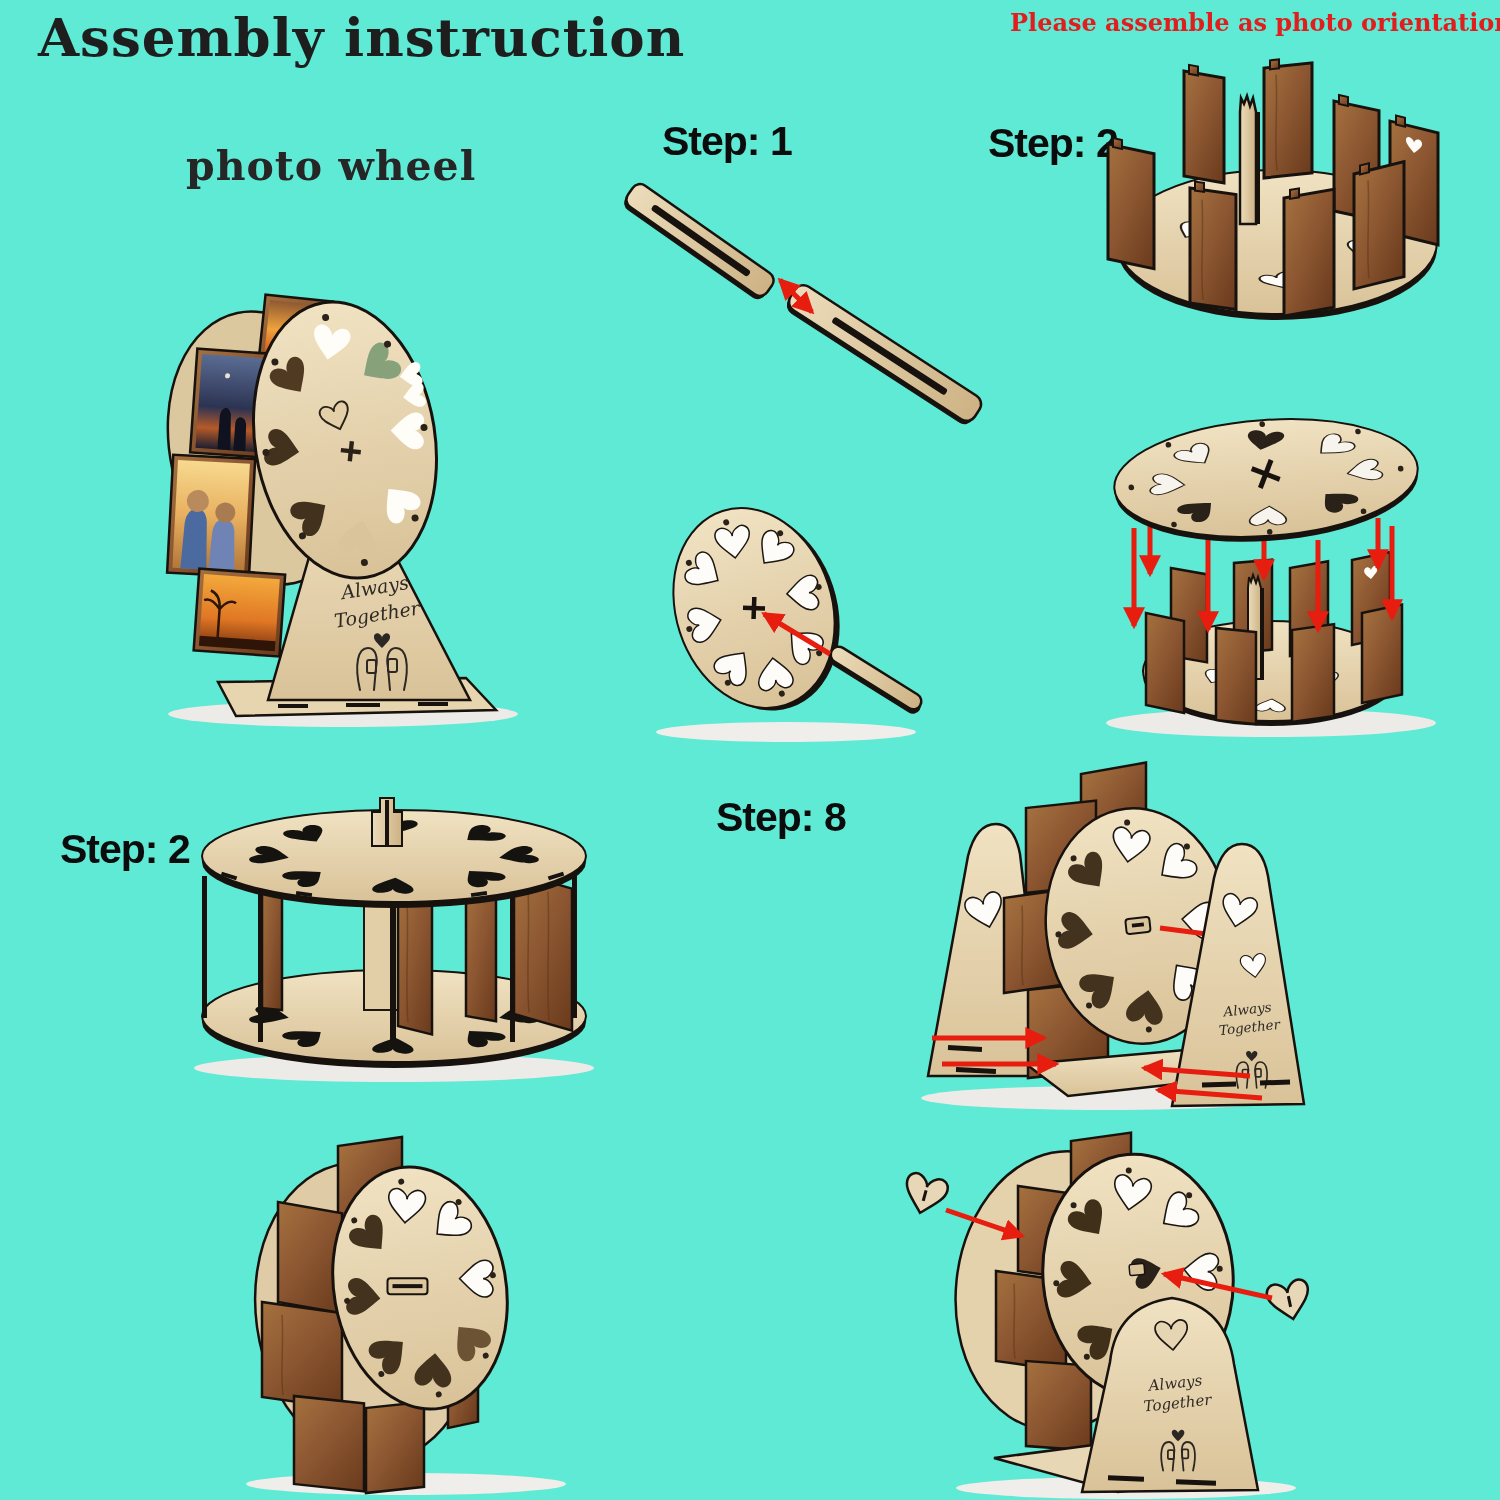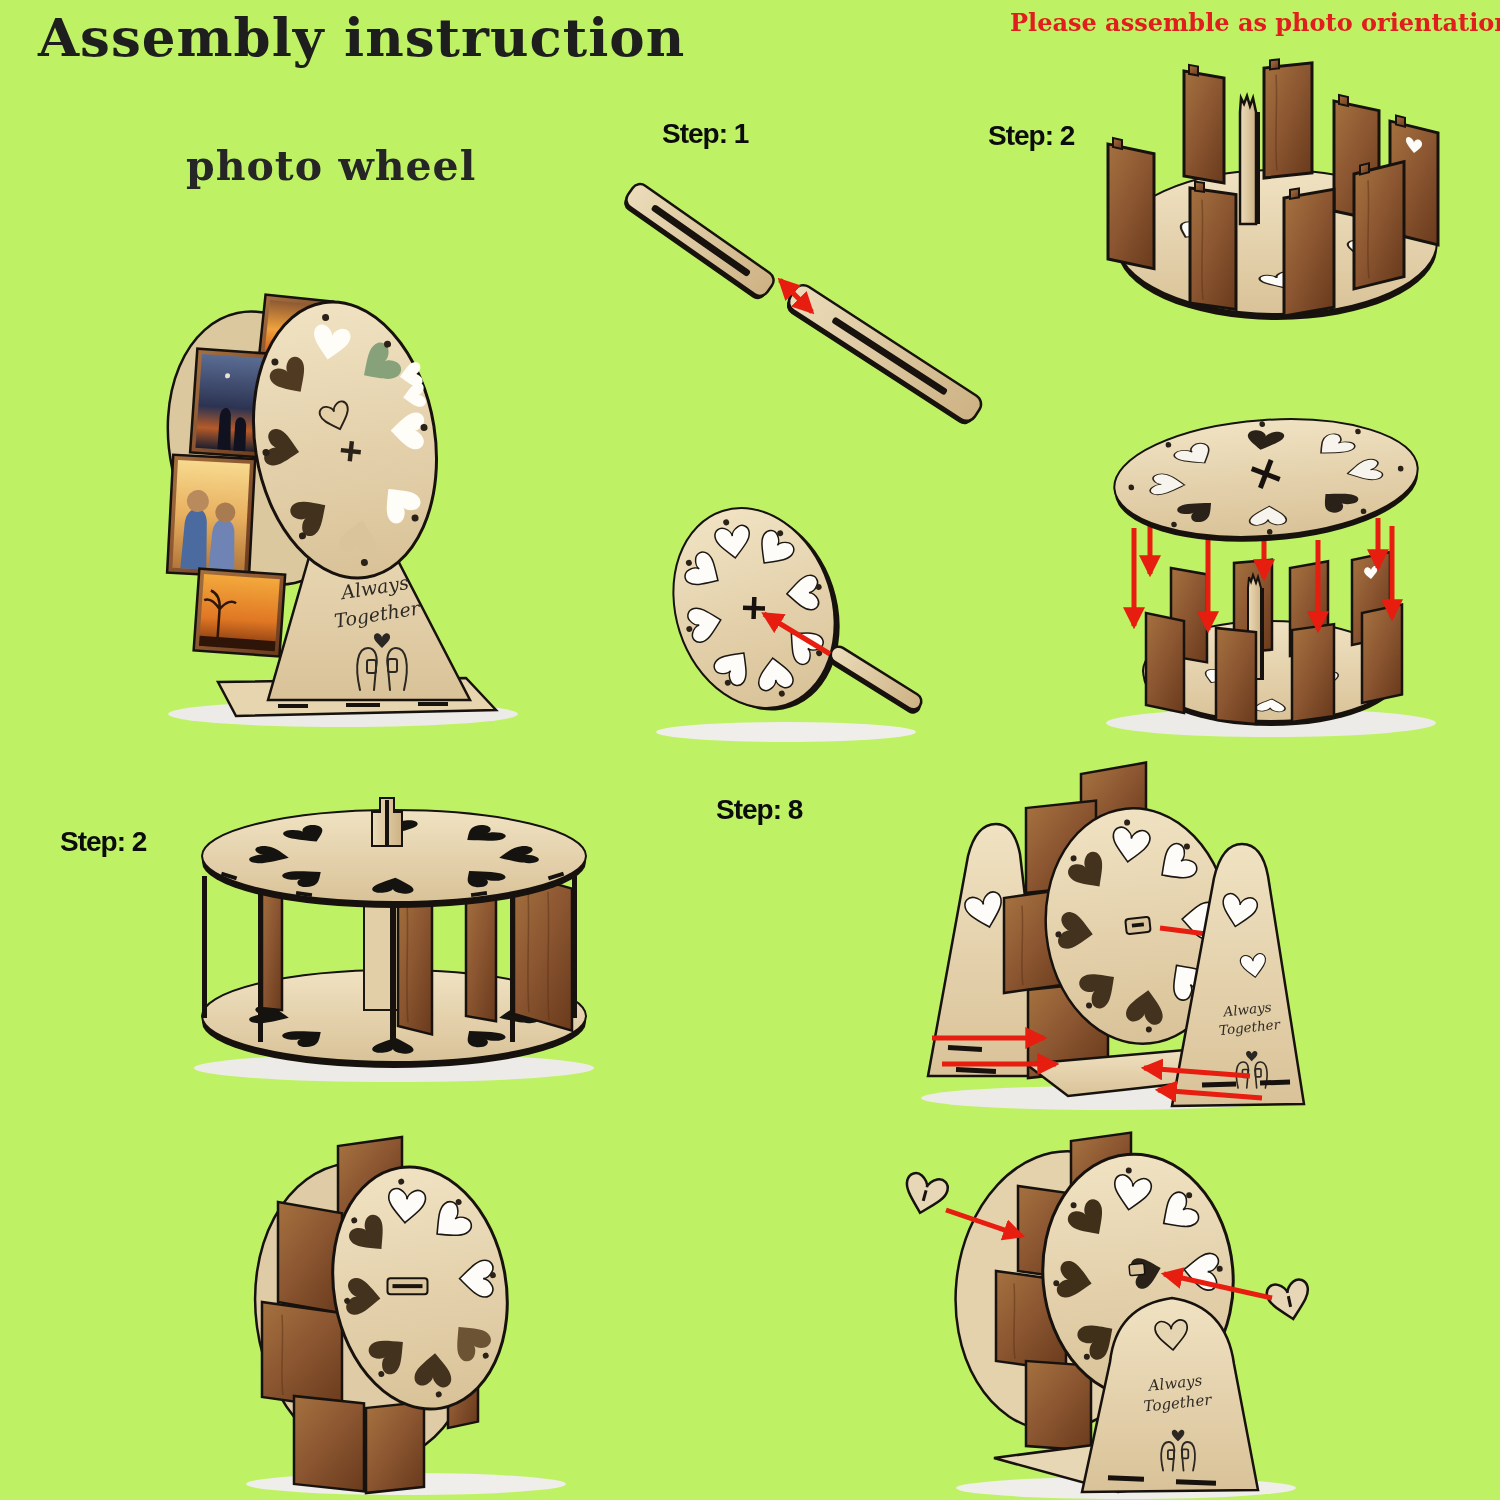--- a/index.html
+++ b/index.html
@@ -3,7 +3,7 @@
 <meta charset="utf-8">
 <style>
   html,body{margin:0;padding:0;background:#ffffff;}
-  .canvas{position:relative;width:1500px;height:1500px;background:#bef264;overflow:hidden;
+  .canvas{position:relative;width:1500px;height:1500px;background:#5eead4;overflow:hidden;
           font-family:"Liberation Sans",sans-serif;}
   .title{position:absolute;left:38px;top:6px;font-family:"DejaVu Serif",serif;font-weight:700;
          font-size:53px;color:#1e1e1e;letter-spacing:1px;white-space:nowrap;}

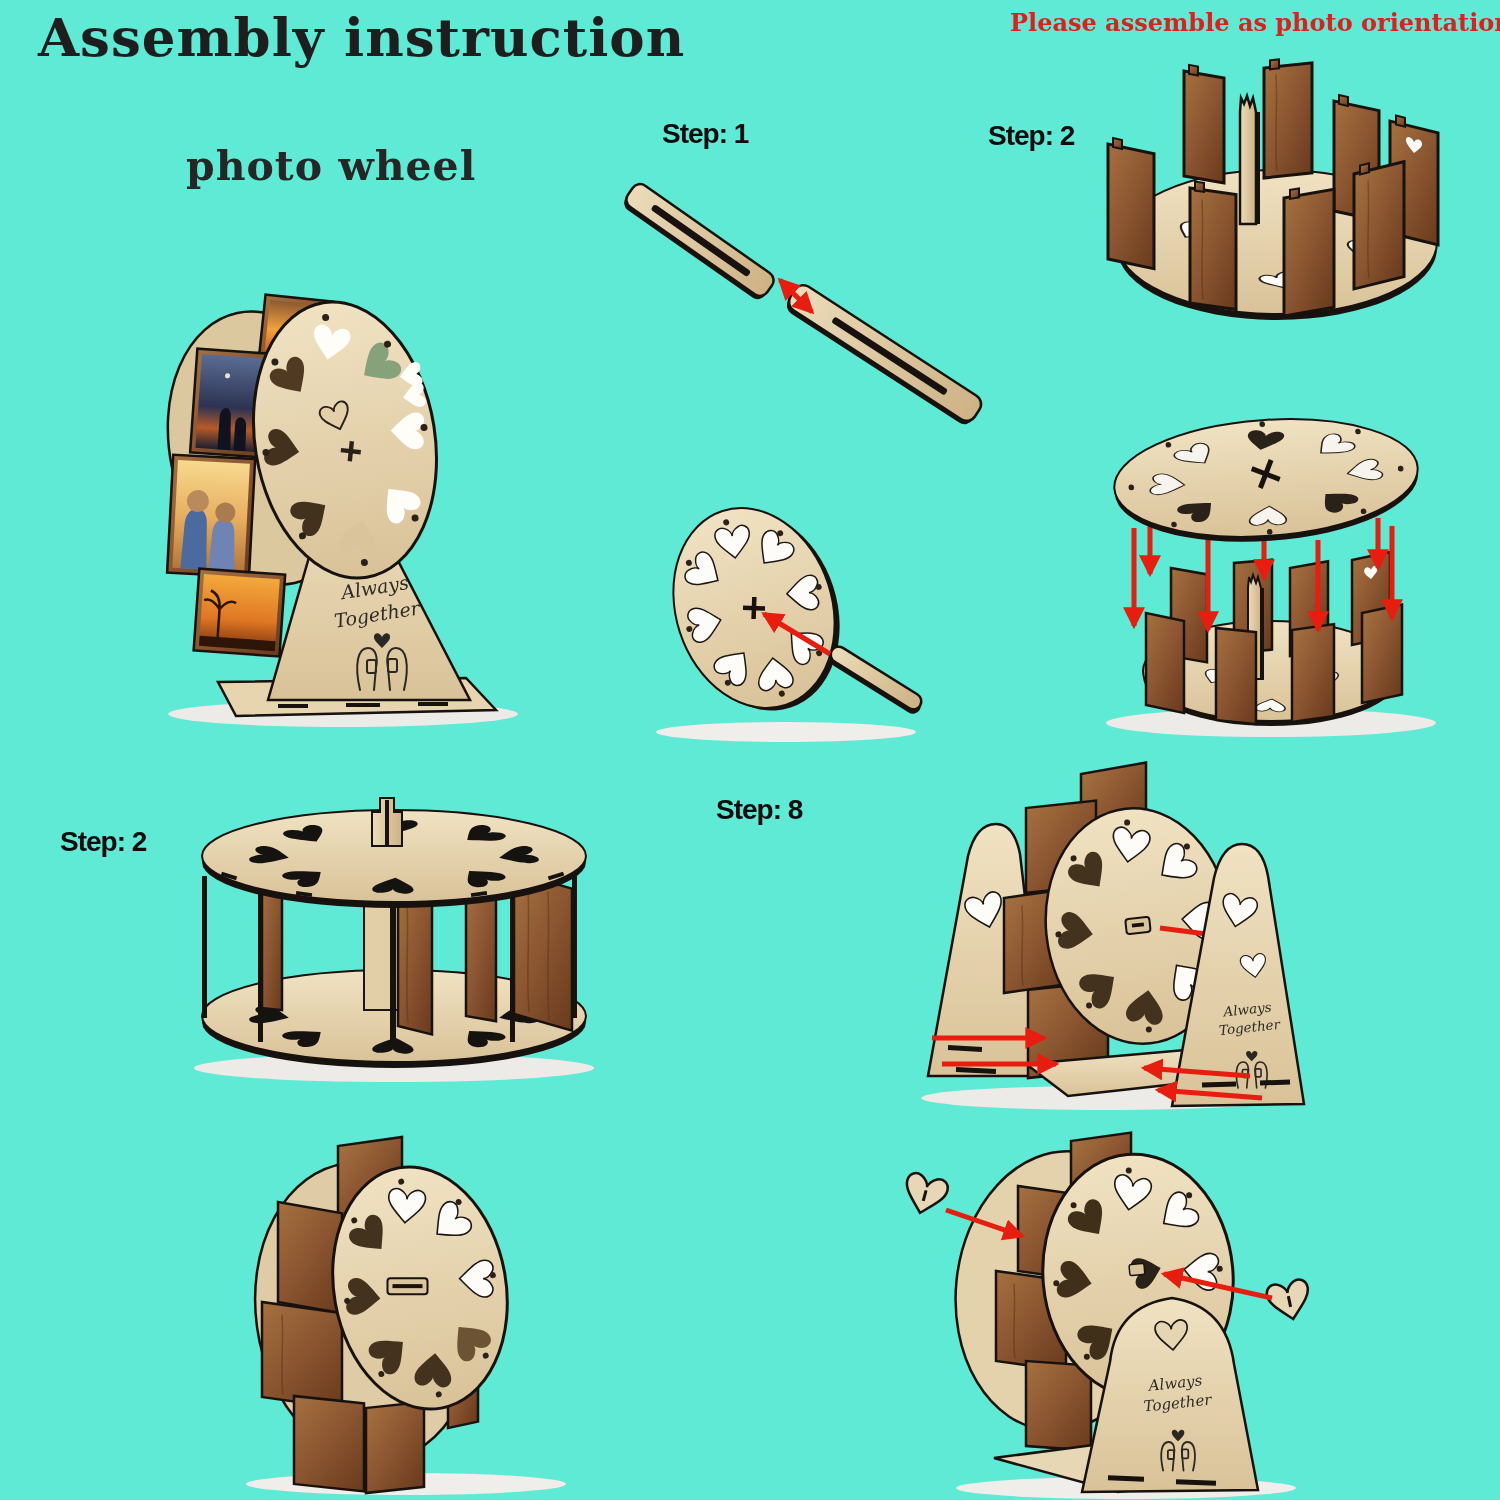--- a/index.html
+++ b/index.html
@@ -11,7 +11,7 @@
         font-family:"DejaVu Serif",serif;font-weight:700;font-size:24px;color:#e21d1d;white-space:nowrap;}
   .subtitle{position:absolute;left:186px;top:142px;font-family:"DejaVu Serif",serif;font-weight:700;
         font-size:41px;color:#262626;letter-spacing:1px;white-space:nowrap;}
-  .step-label{position:absolute;font-weight:700;font-size:28px;color:#0c0c0c;
+  .step-label{position:absolute;font-weight:700;font-size:41px;color:#0c0c0c;
         letter-spacing:-1px;white-space:nowrap;}
   #s1-label{left:662px;top:118px;}
   #s2-label{left:988px;top:120px;}

